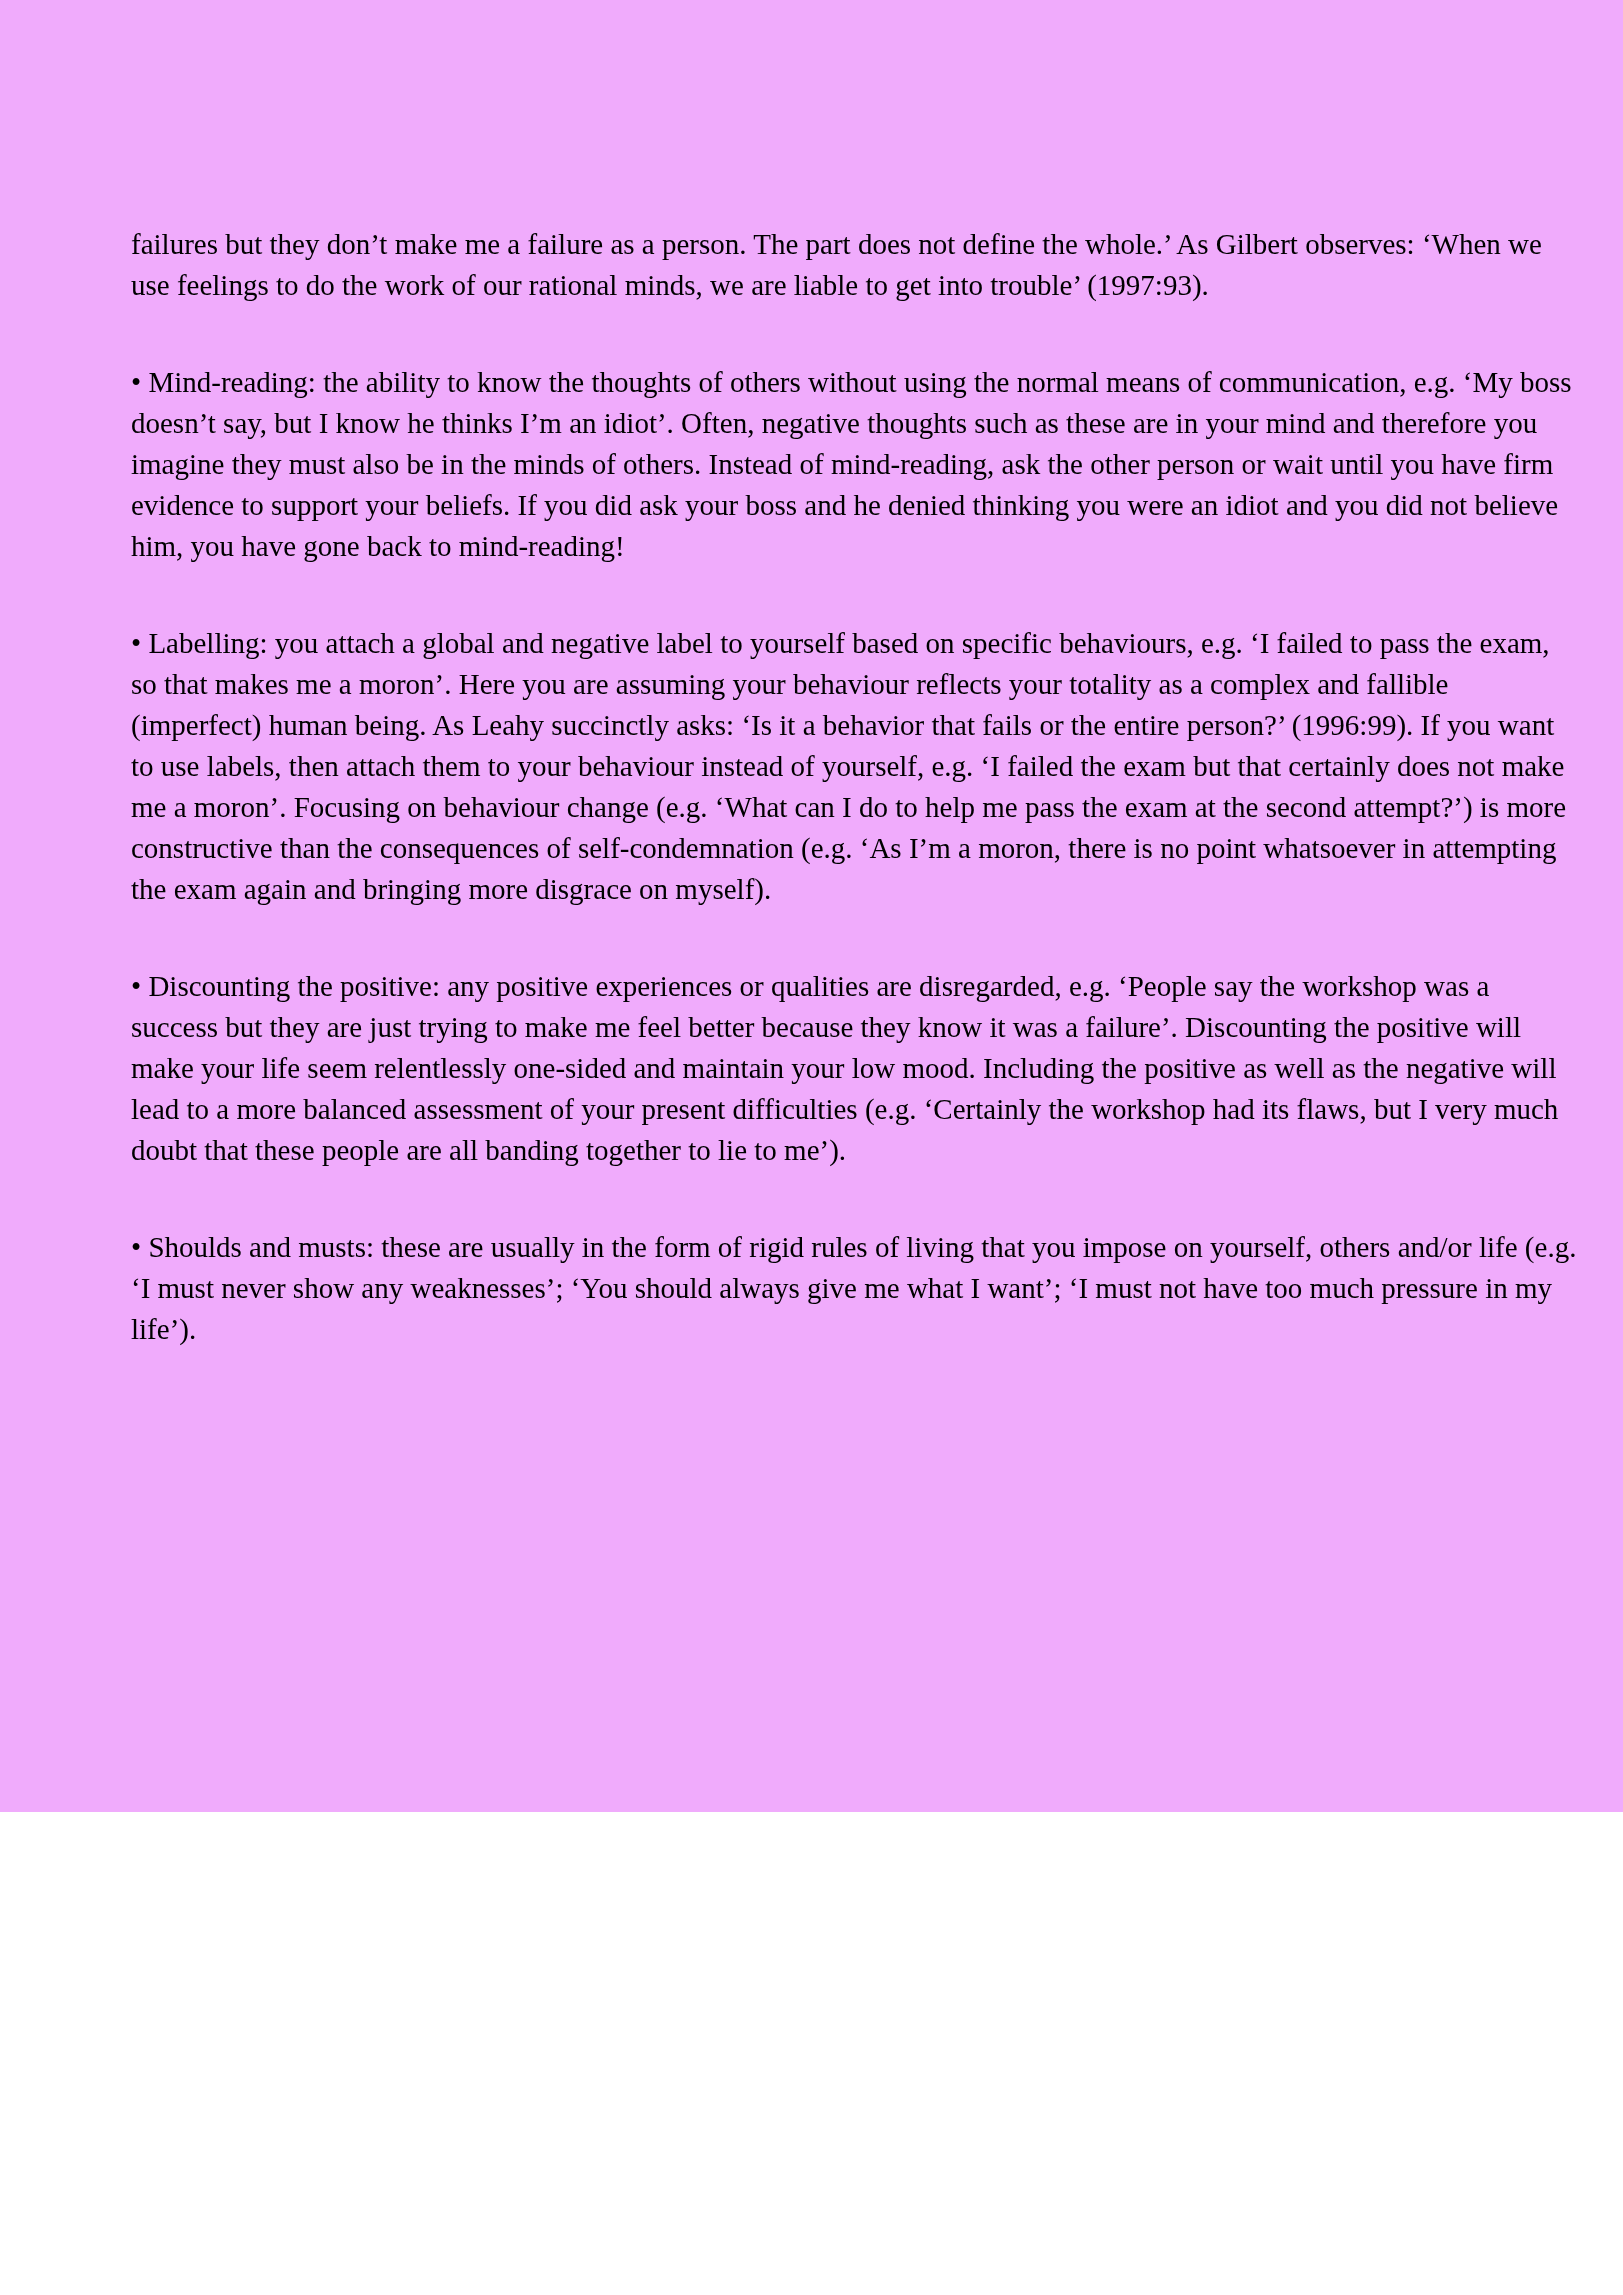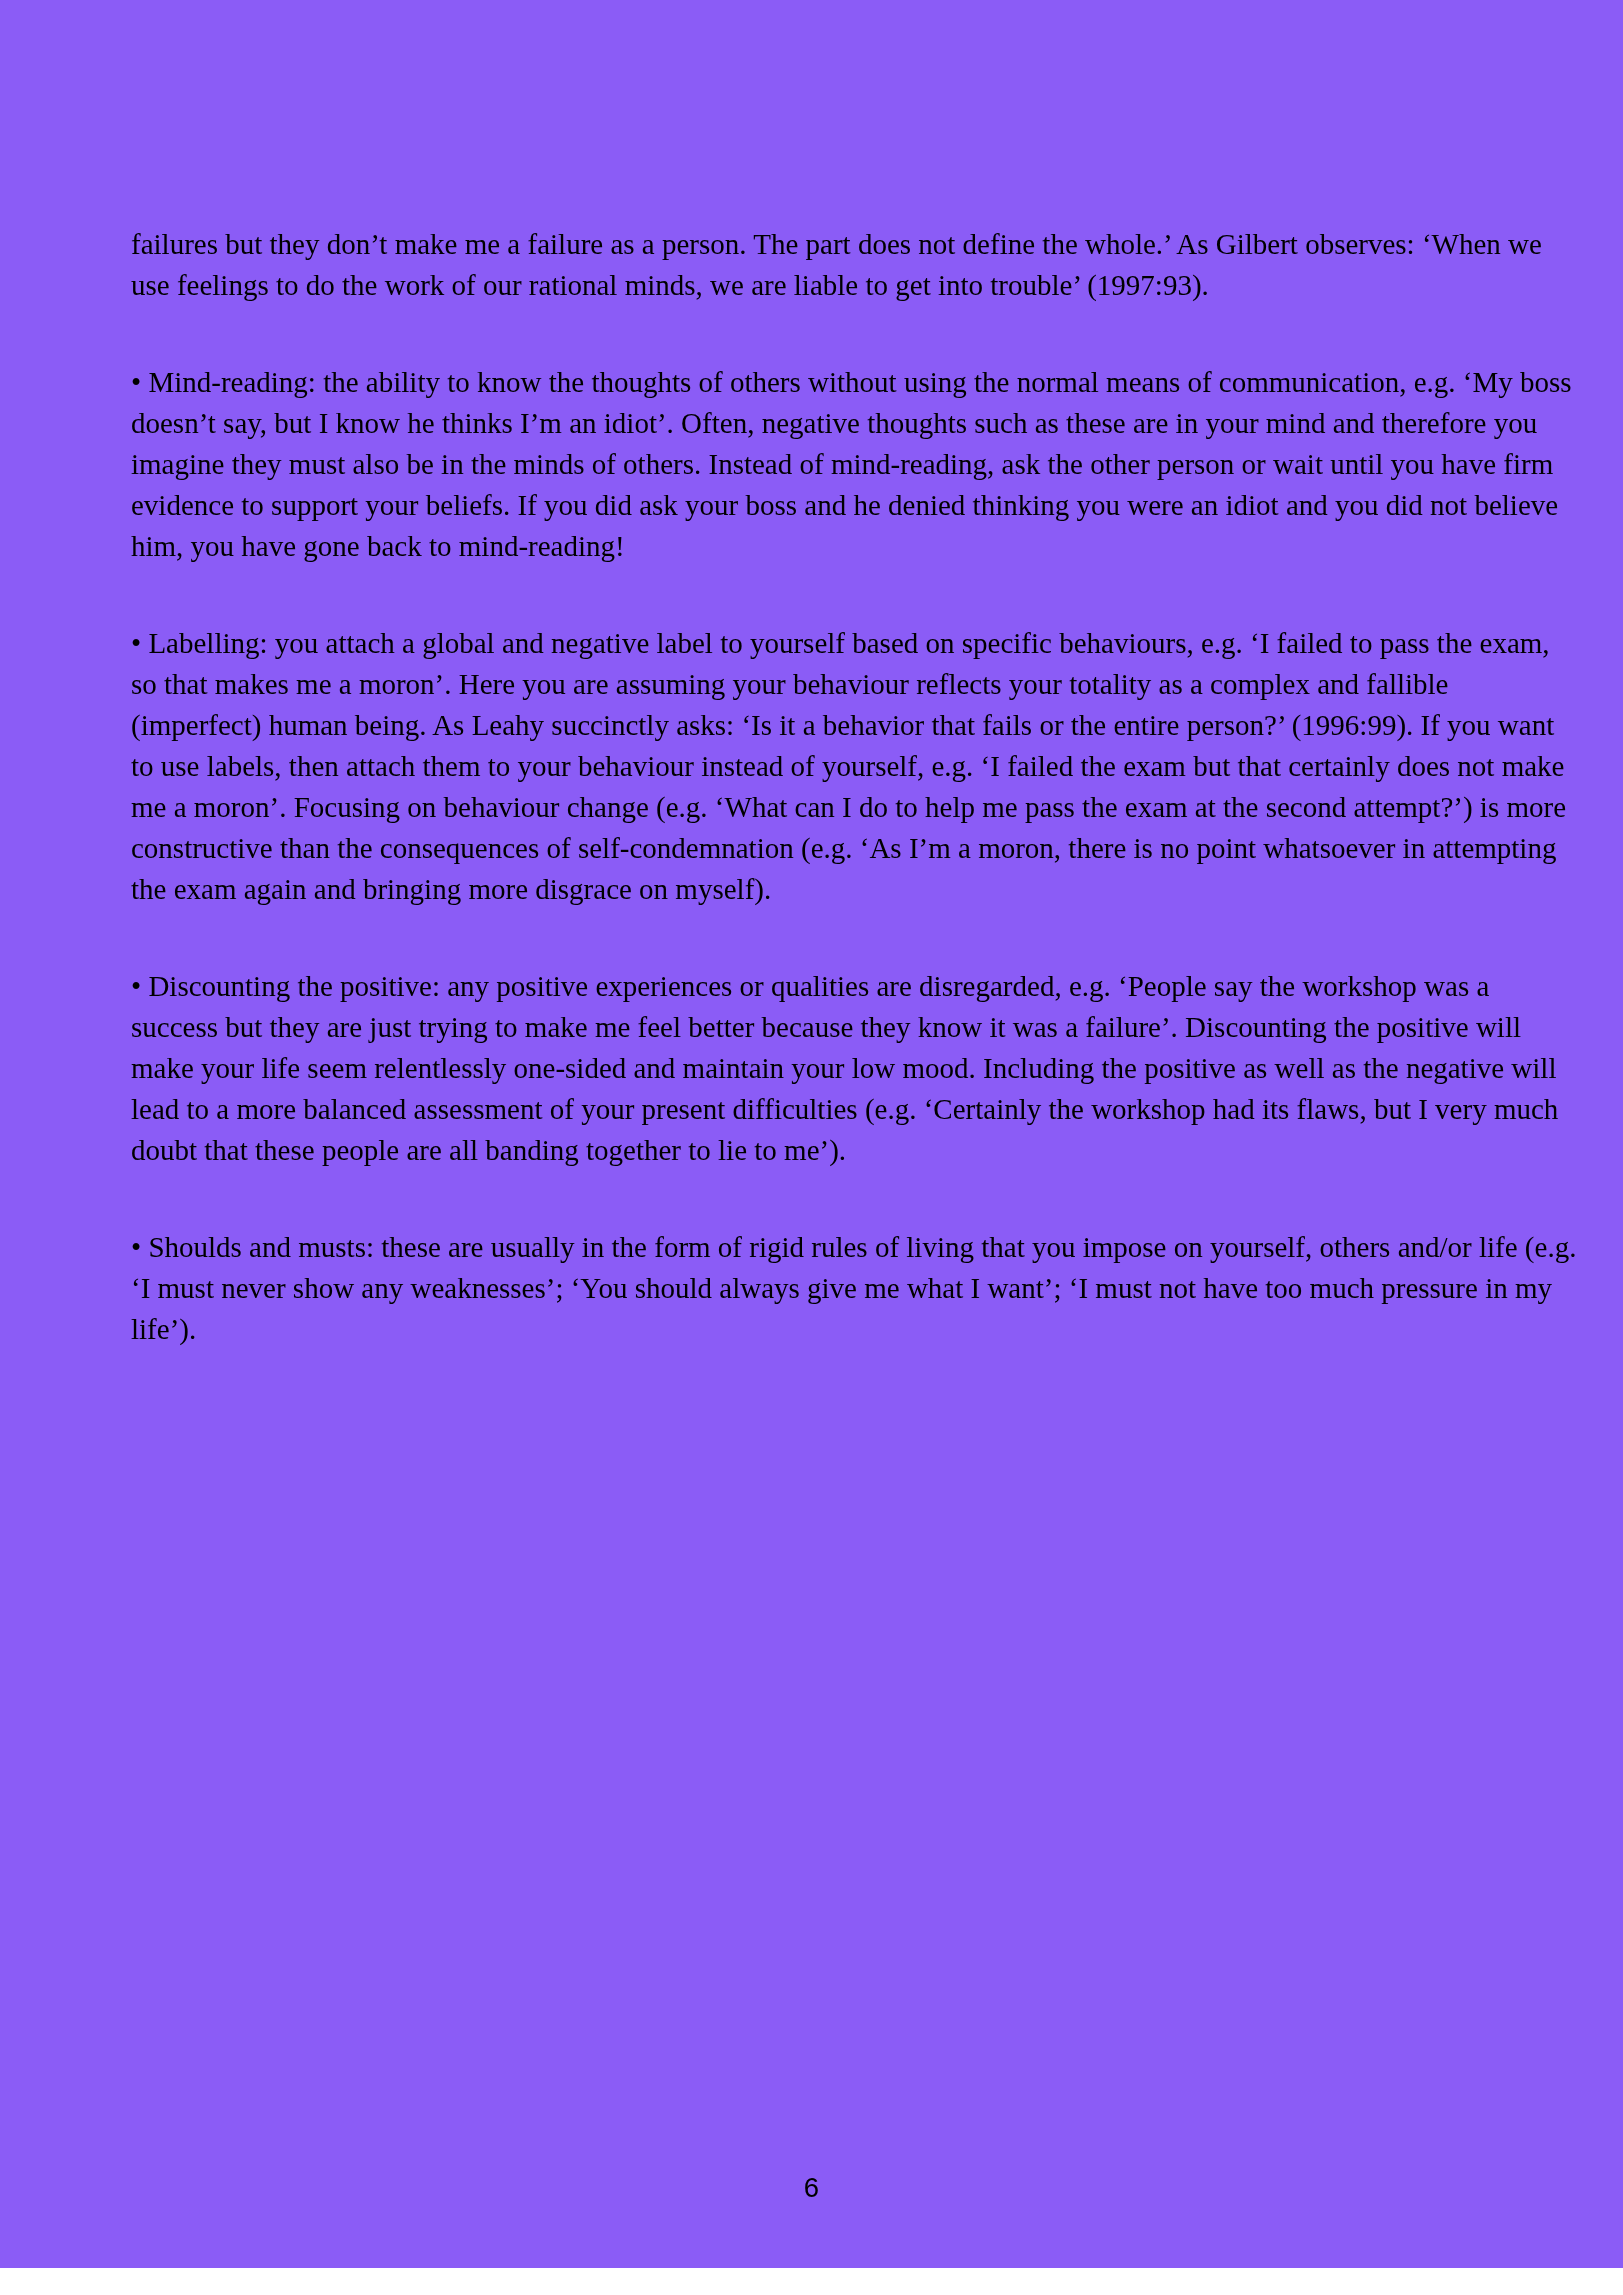--- a/index.html
+++ b/index.html
@@ -10,8 +10,8 @@
   .page {
     position: relative;
     width: 1623px;
-    height: 2268px;
-    background: #8b5cf6;
+    height: 1812px;
+    background: #f0abfc;
     overflow: hidden;
   }
   .content {

